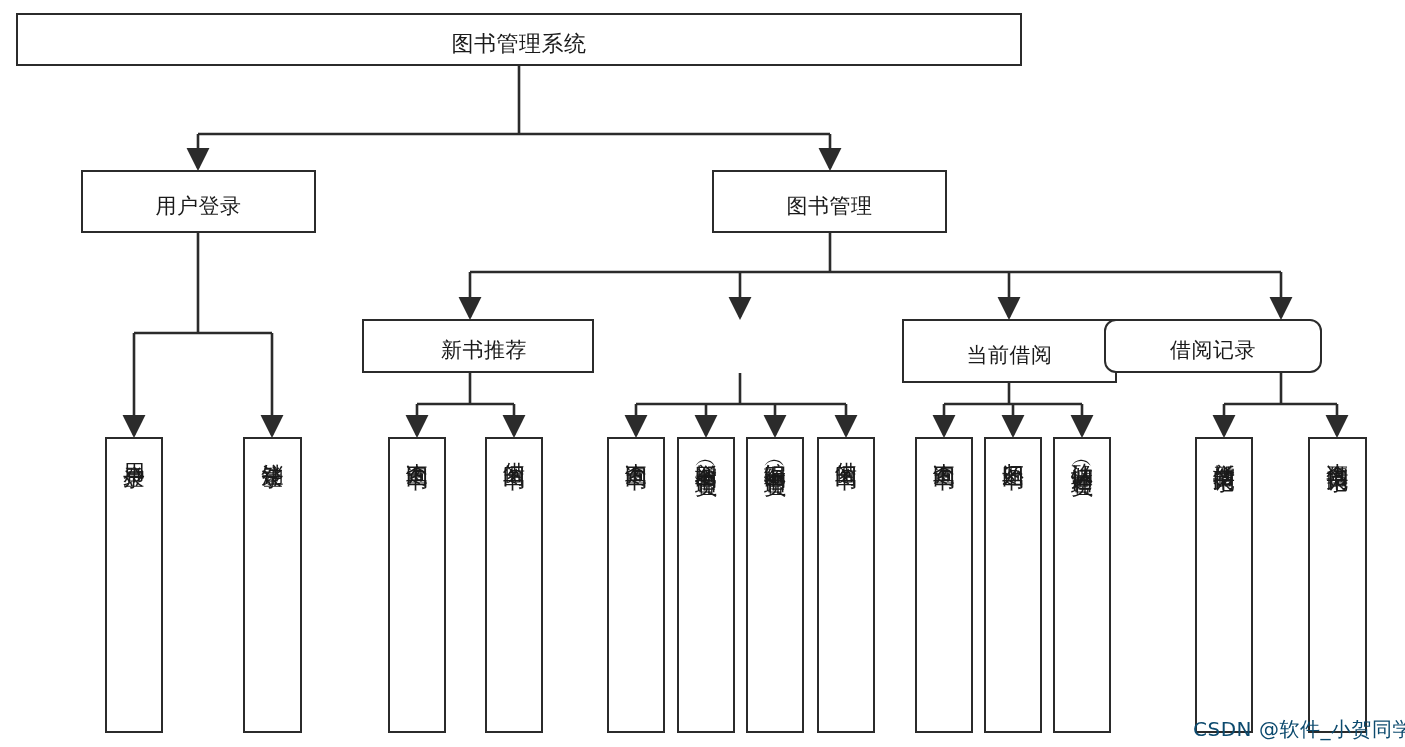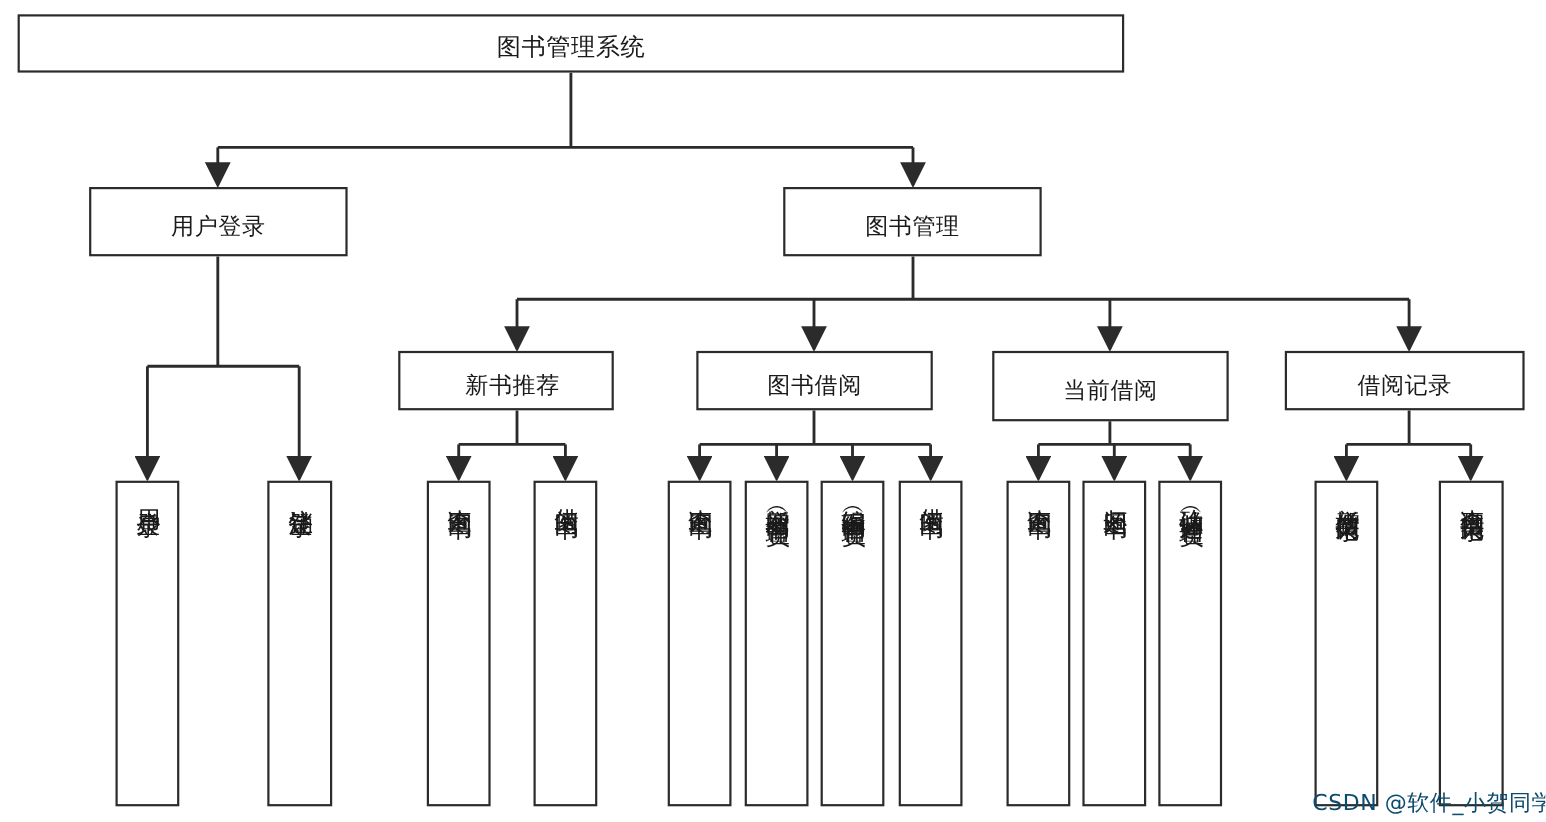--- a/index.html
+++ b/index.html
@@ -141,7 +141,7 @@
     <span class="node-label">图书管理</span>
   </div>
 
-  <div class="node h" style="left:362px; top:319px; width:196px; height:54px;padding-left:12px;">
+  <div class="node h" style="left:362px; top:319px; width:232px; height:54px;padding-left:12px;">
     <span class="node-label">新书推荐</span>
   </div>
   <div class="node h" style="left:633px; top:319px; width:215px; height:54px;">

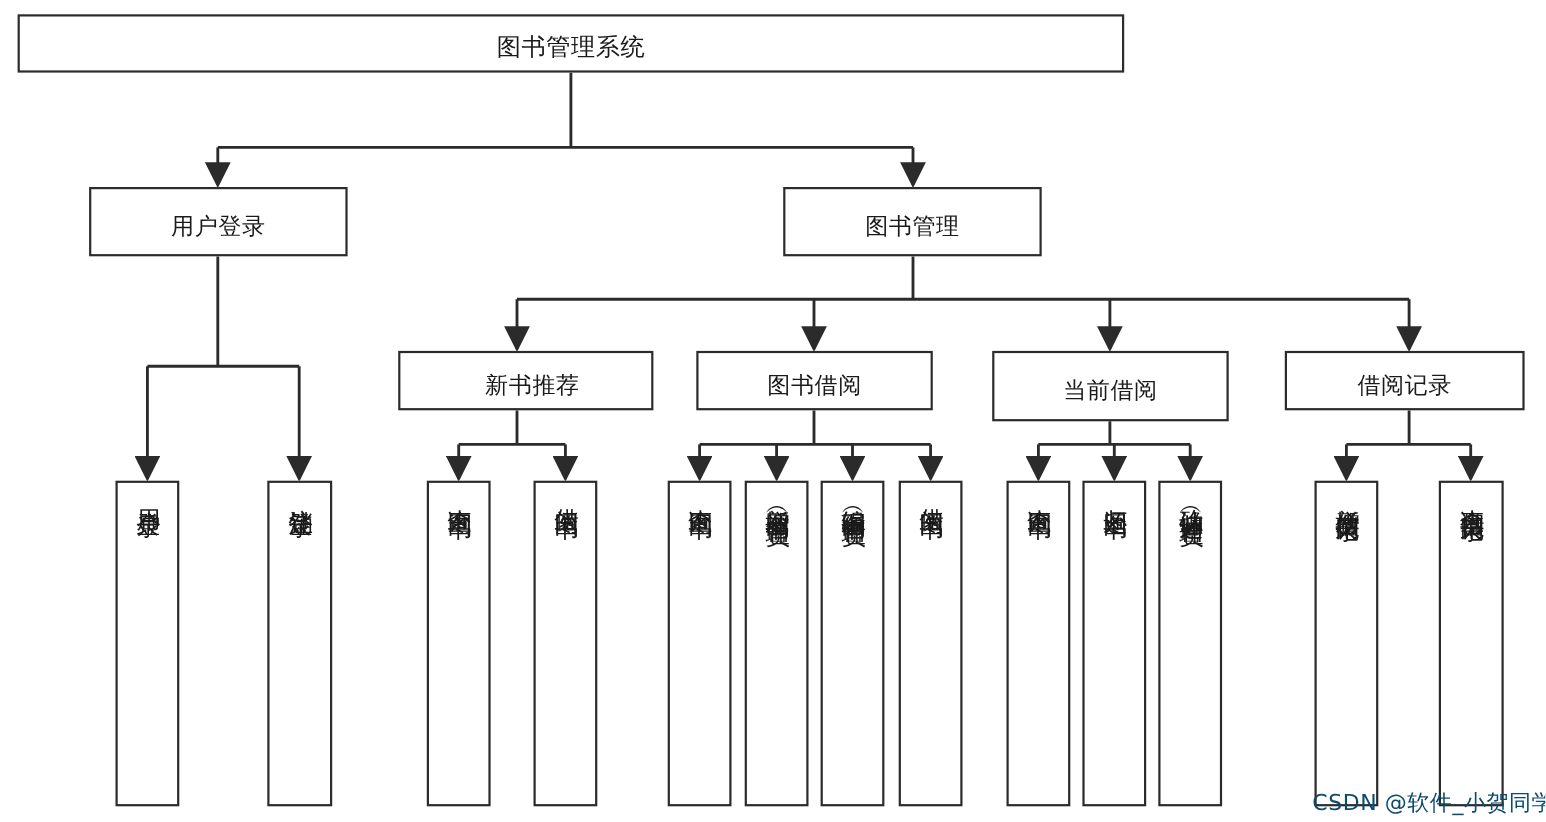--- a/index.html
+++ b/index.html
@@ -144,9 +144,6 @@
   <div class="node h" style="left:362px; top:319px; width:232px; height:54px;padding-left:12px;">
     <span class="node-label">新书推荐</span>
   </div>
-  <div class="node h" style="left:633px; top:319px; width:215px; height:54px;">
-    <span class="node-label">图书借阅</span>
-  </div>
   <div class="node h" style="left:902px; top:319px; width:215px; height:64px;">
     <span class="node-label">当前借阅</span>
   </div>

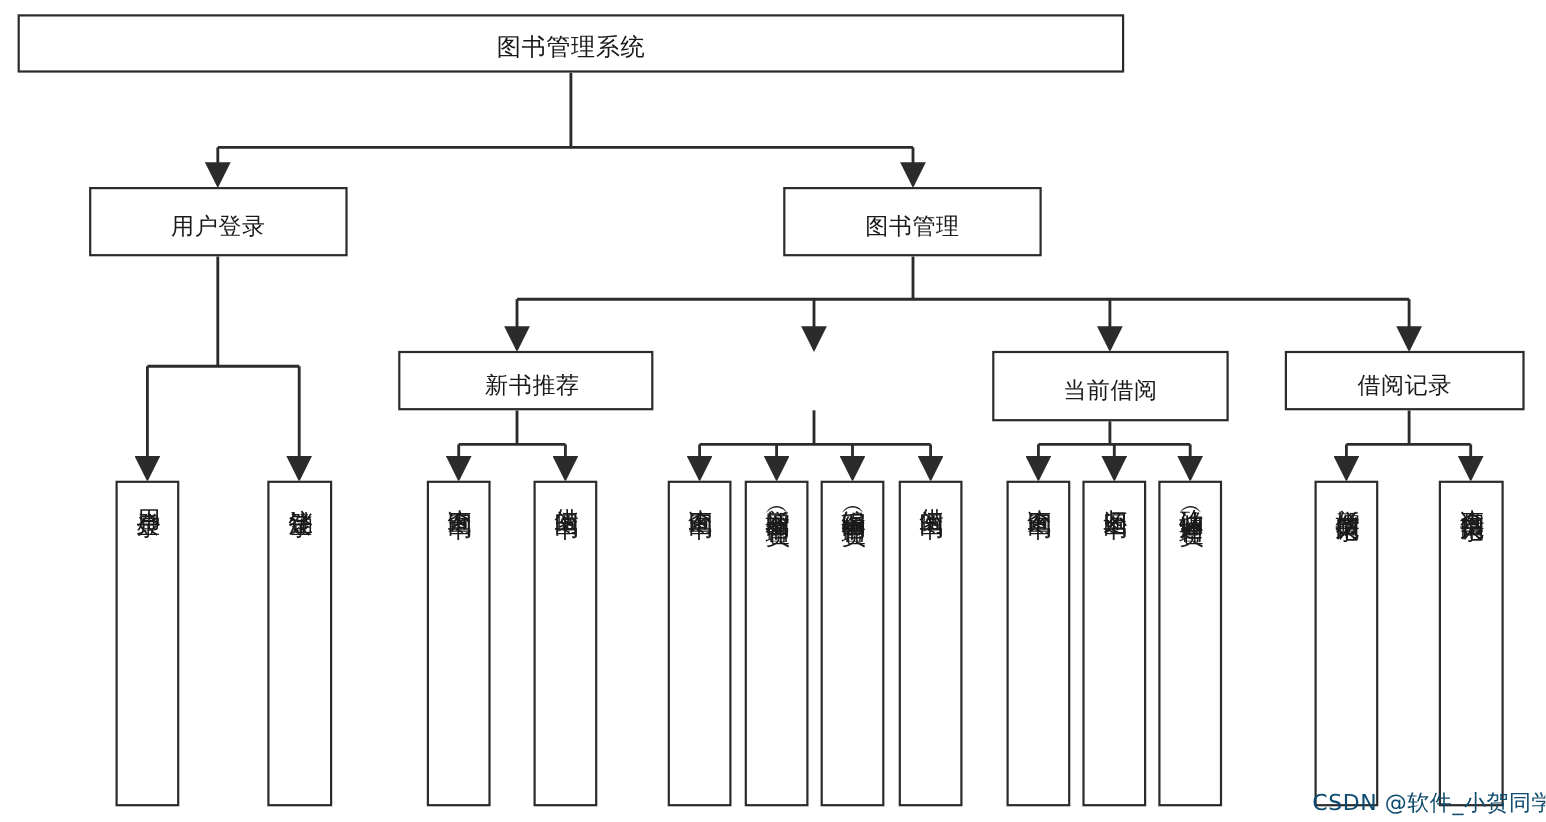--- a/index.html
+++ b/index.html
@@ -147,7 +147,7 @@
   <div class="node h" style="left:902px; top:319px; width:215px; height:64px;">
     <span class="node-label">当前借阅</span>
   </div>
-  <div class="node h" style="left:1168px; top:319px; width:218px; height:54px;">
+  <div class="node h" style="left:1104px; top:319px; width:218px; height:54px;border-radius:12px;">
     <span class="node-label">借阅记录</span>
   </div>
 

